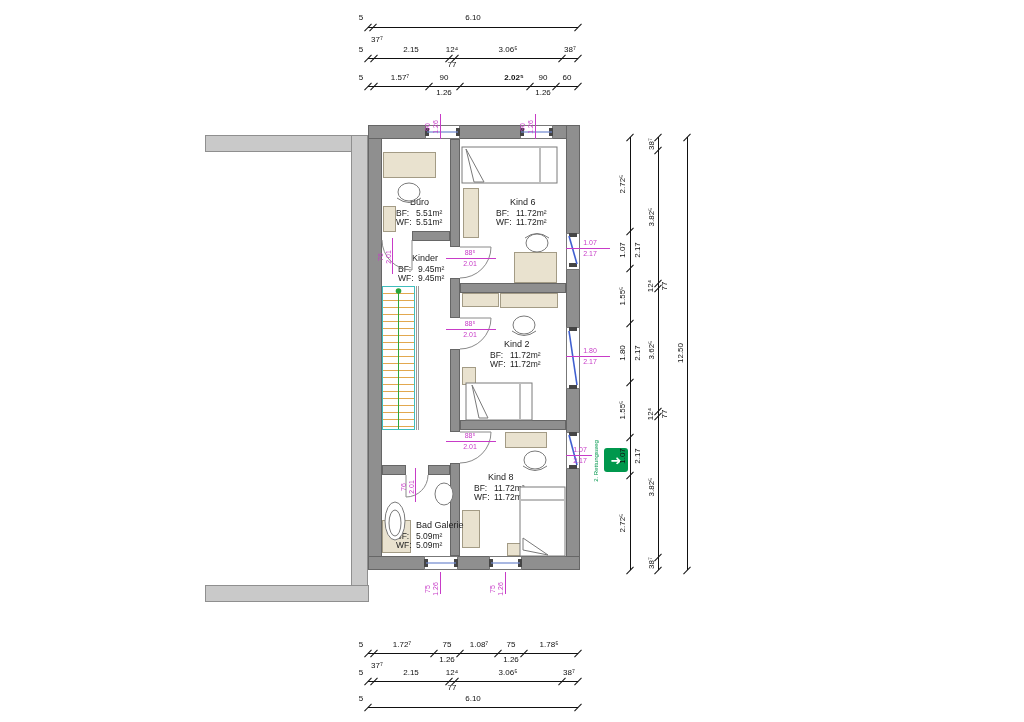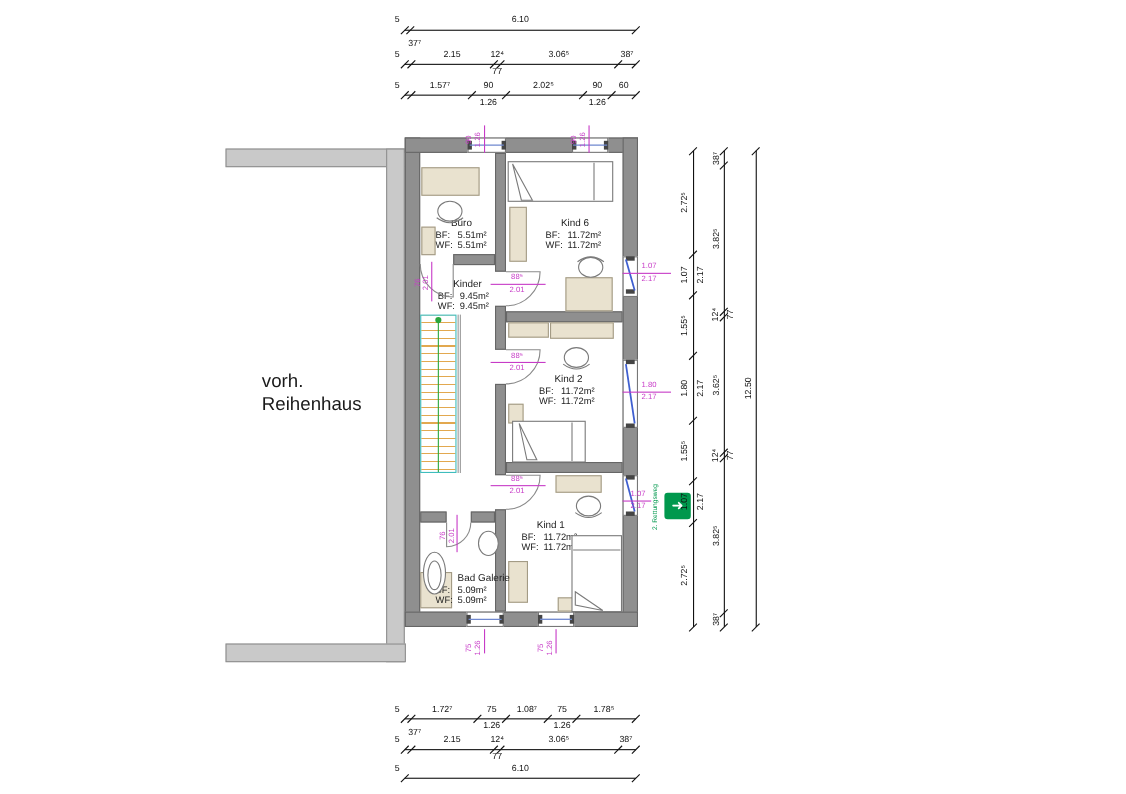--- a/index.html
+++ b/index.html
@@ -313,7 +313,7 @@
   <div class="dt" style="left:400px;top:73px;">1.57⁷</div>
   <div class="dt" style="left:444px;top:73px;">90</div>
   <div class="dt" style="left:444px;top:88px;">1.26</div>
-  <div class="dt" style="left:494px;top:73px;">2.02⁵</div>
+  <div class="dt" style="left:514px;top:73px;font-weight:bold;">2.02⁵</div>
   <div class="dt" style="left:543px;top:73px;">90</div>
   <div class="dt" style="left:543px;top:88px;">1.26</div>
   <div class="dt" style="left:567px;top:73px;">60</div>

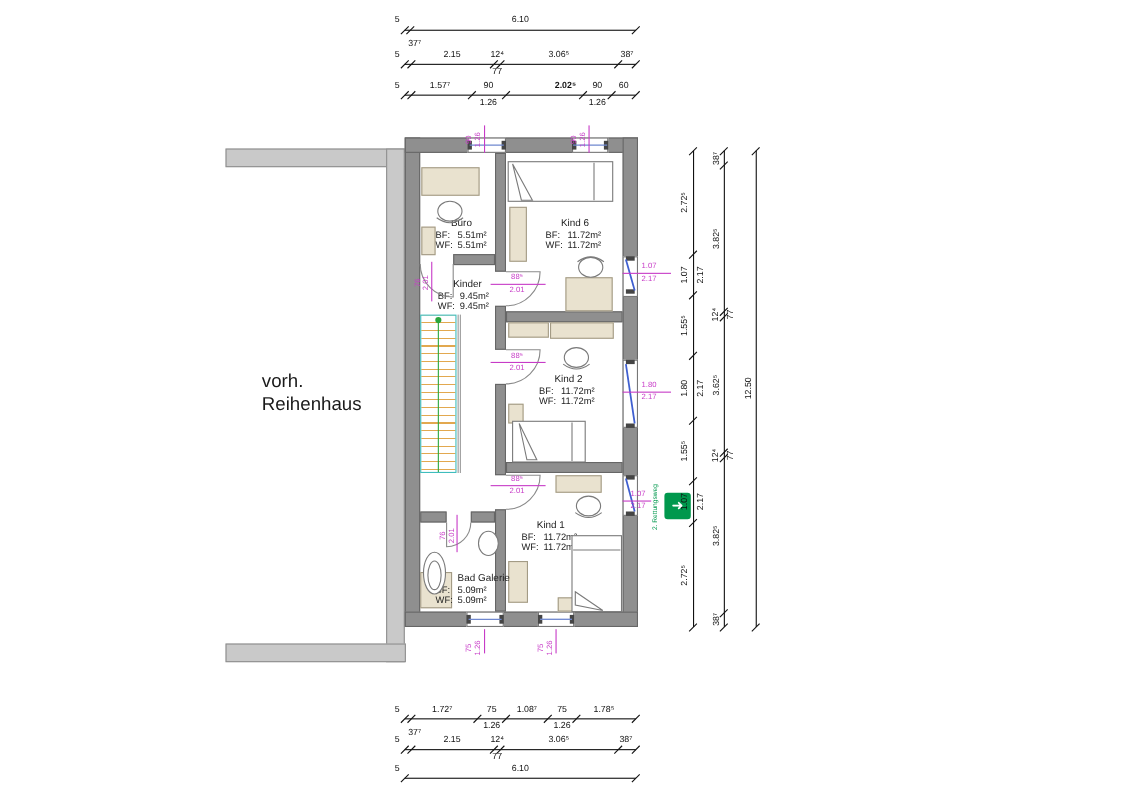--- a/index.html
+++ b/index.html
@@ -42,9 +42,6 @@
   <div class="wall-light" style="left:205px;top:135px;width:164px;height:17px;"></div>
   <div class="wall-light" style="left:351px;top:135px;width:17px;height:467px;"></div>
   <div class="wall-light" style="left:205px;top:585px;width:164px;height:17px;"></div>
-  <div class="bigname" style="left:238px;top:336px;">
-    <div style="width:110px;">vorh. Reihenhaus</div>
-  </div>
 
   <div class="wall" style="left:368px;top:125px;width:14px;height:445px;"></div>
   <div class="wall" style="left:368px;top:125px;width:212px;height:14px;"></div>

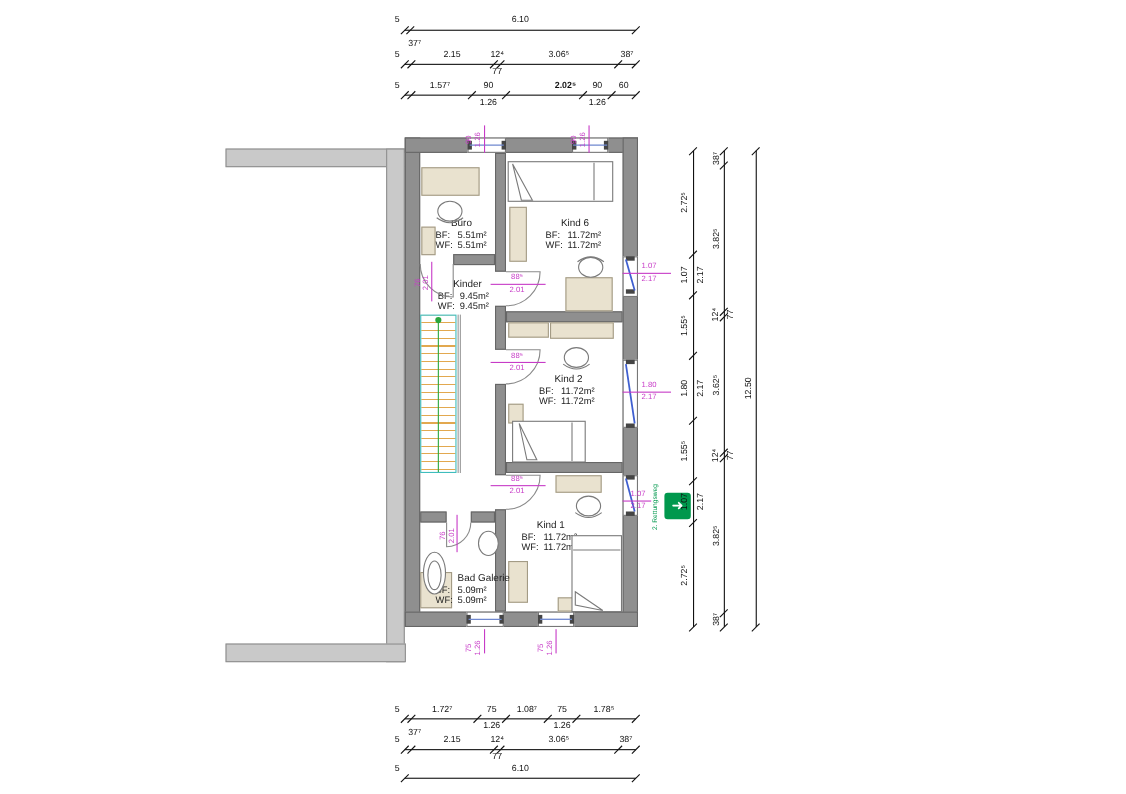--- a/index.html
+++ b/index.html
@@ -141,7 +141,7 @@
       </div>
   </div>
   <div class="room" style="left:474px;top:473px;">
-    <div class="nm">Kind 1</div>
+    <div class="nm">Kind 8</div>
     <div class="r">
         <span>BF:</span>
         <span>11.72m²</span>

